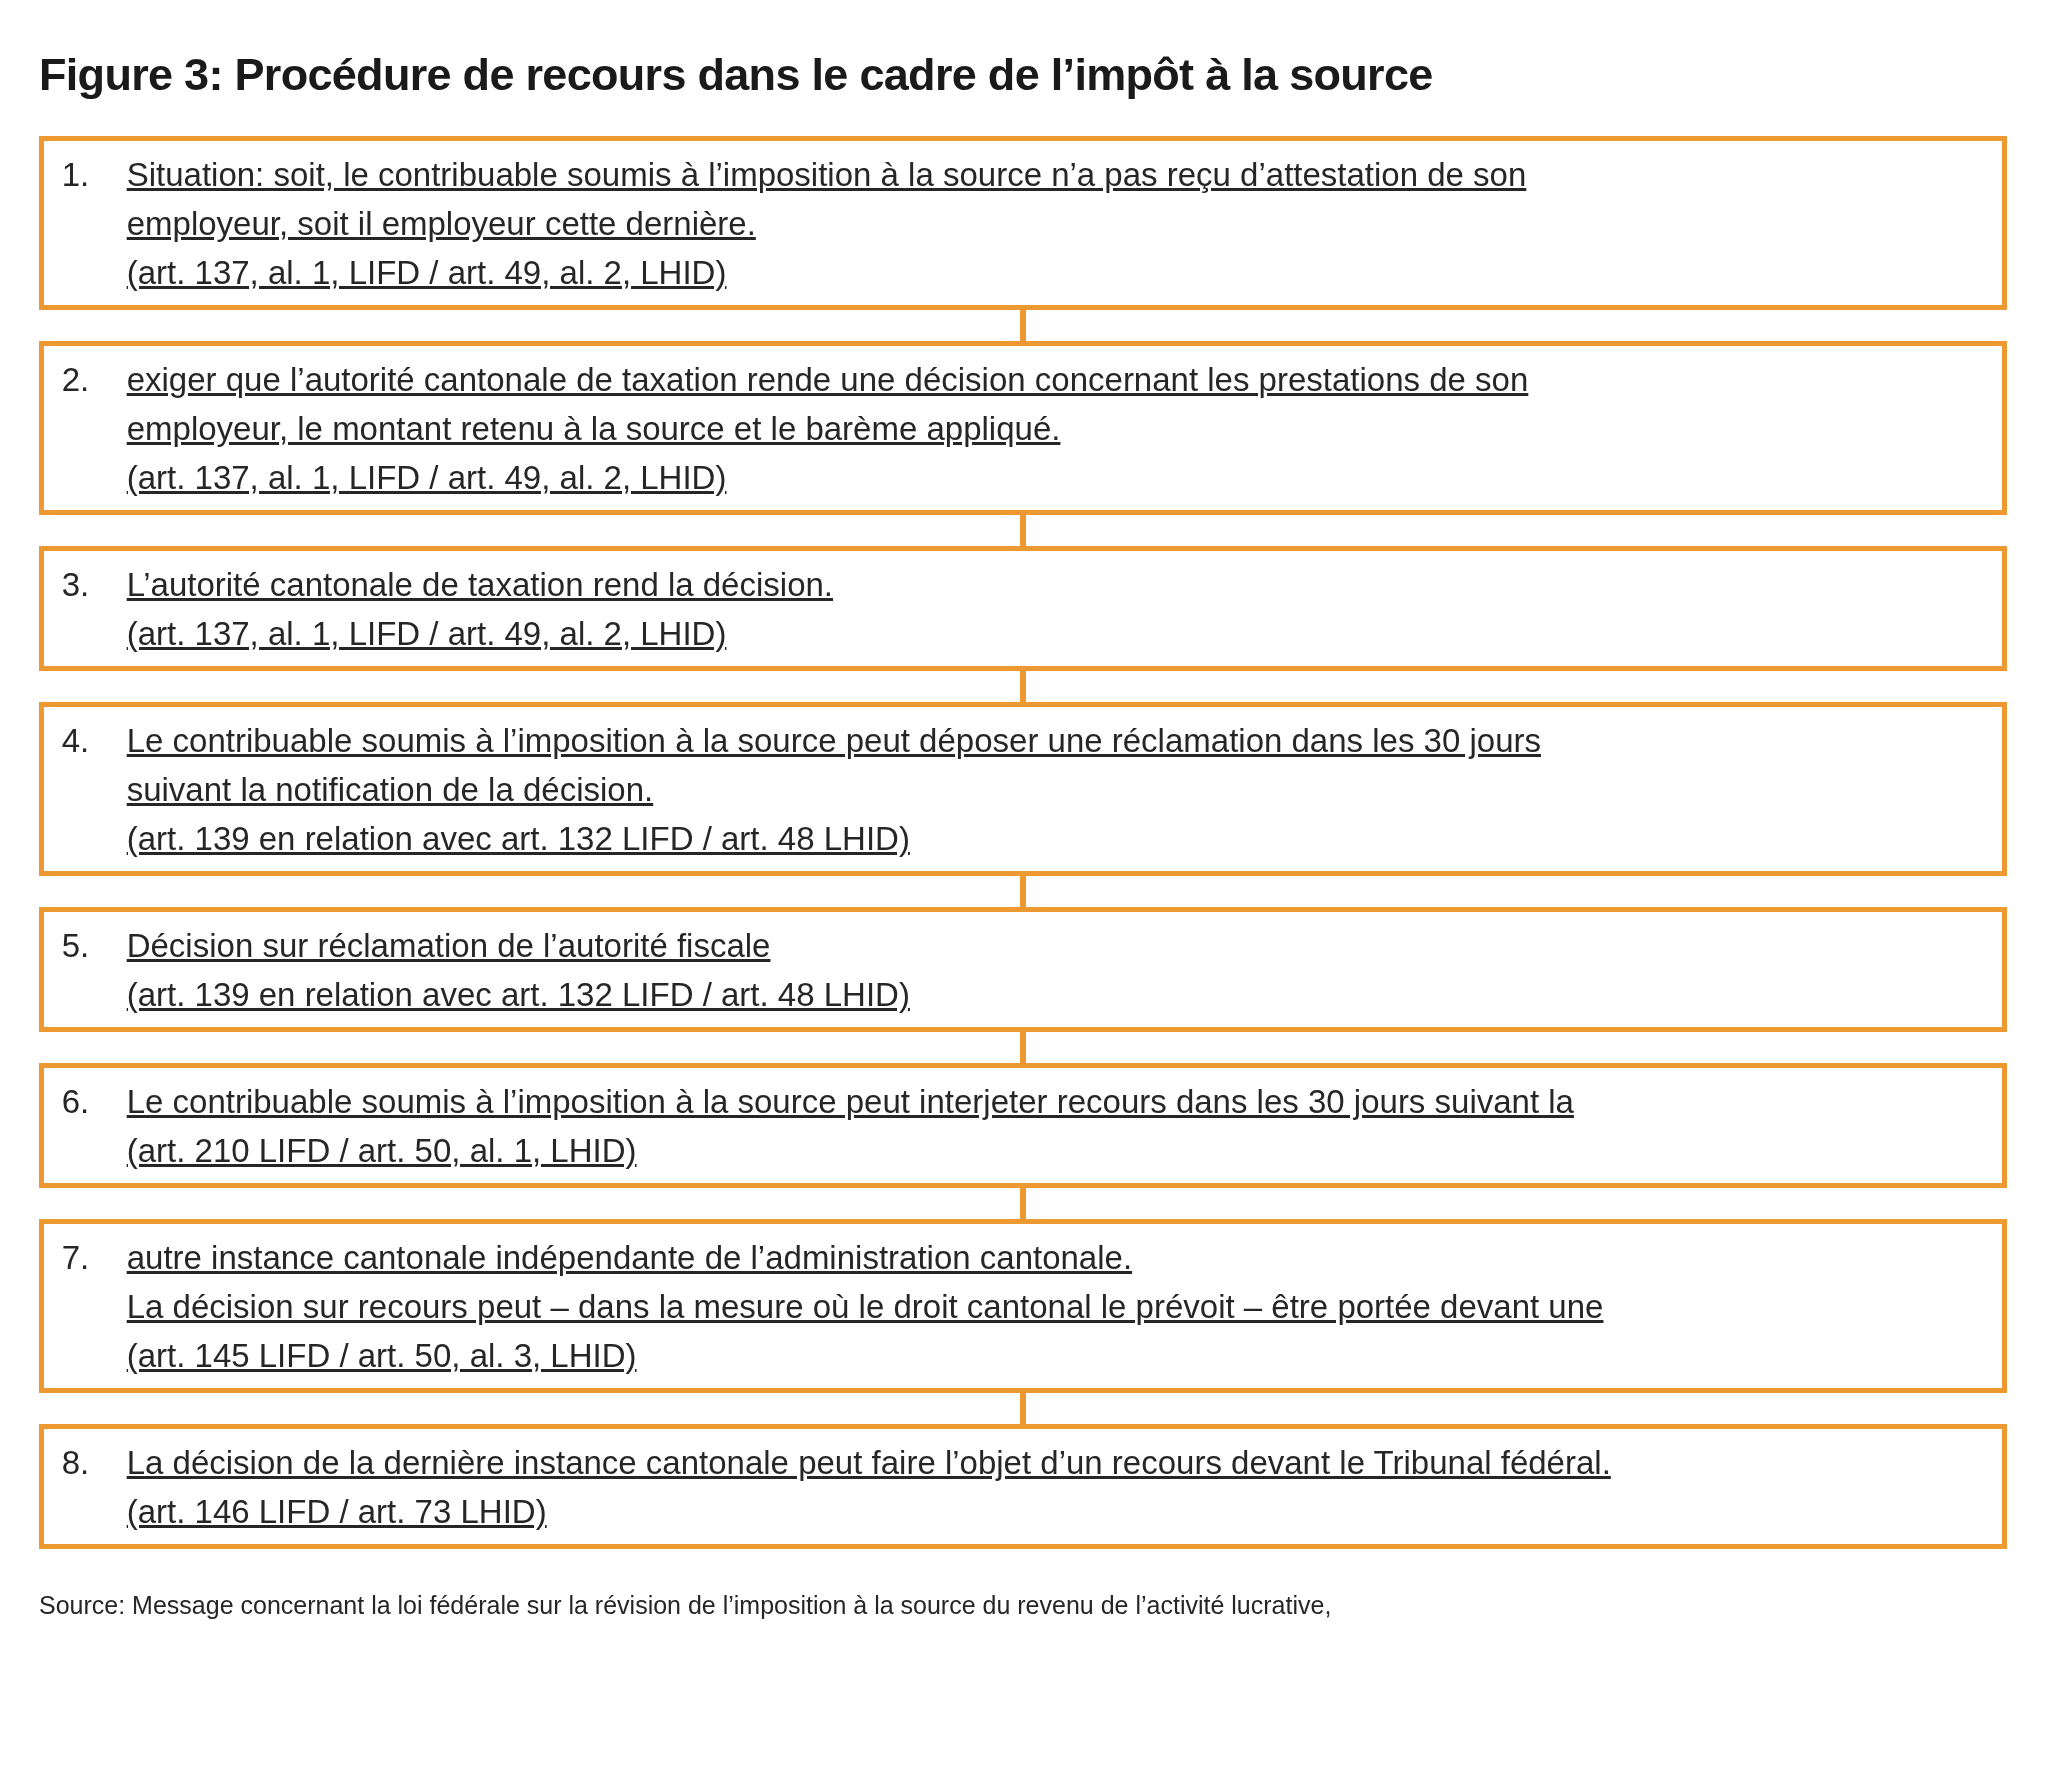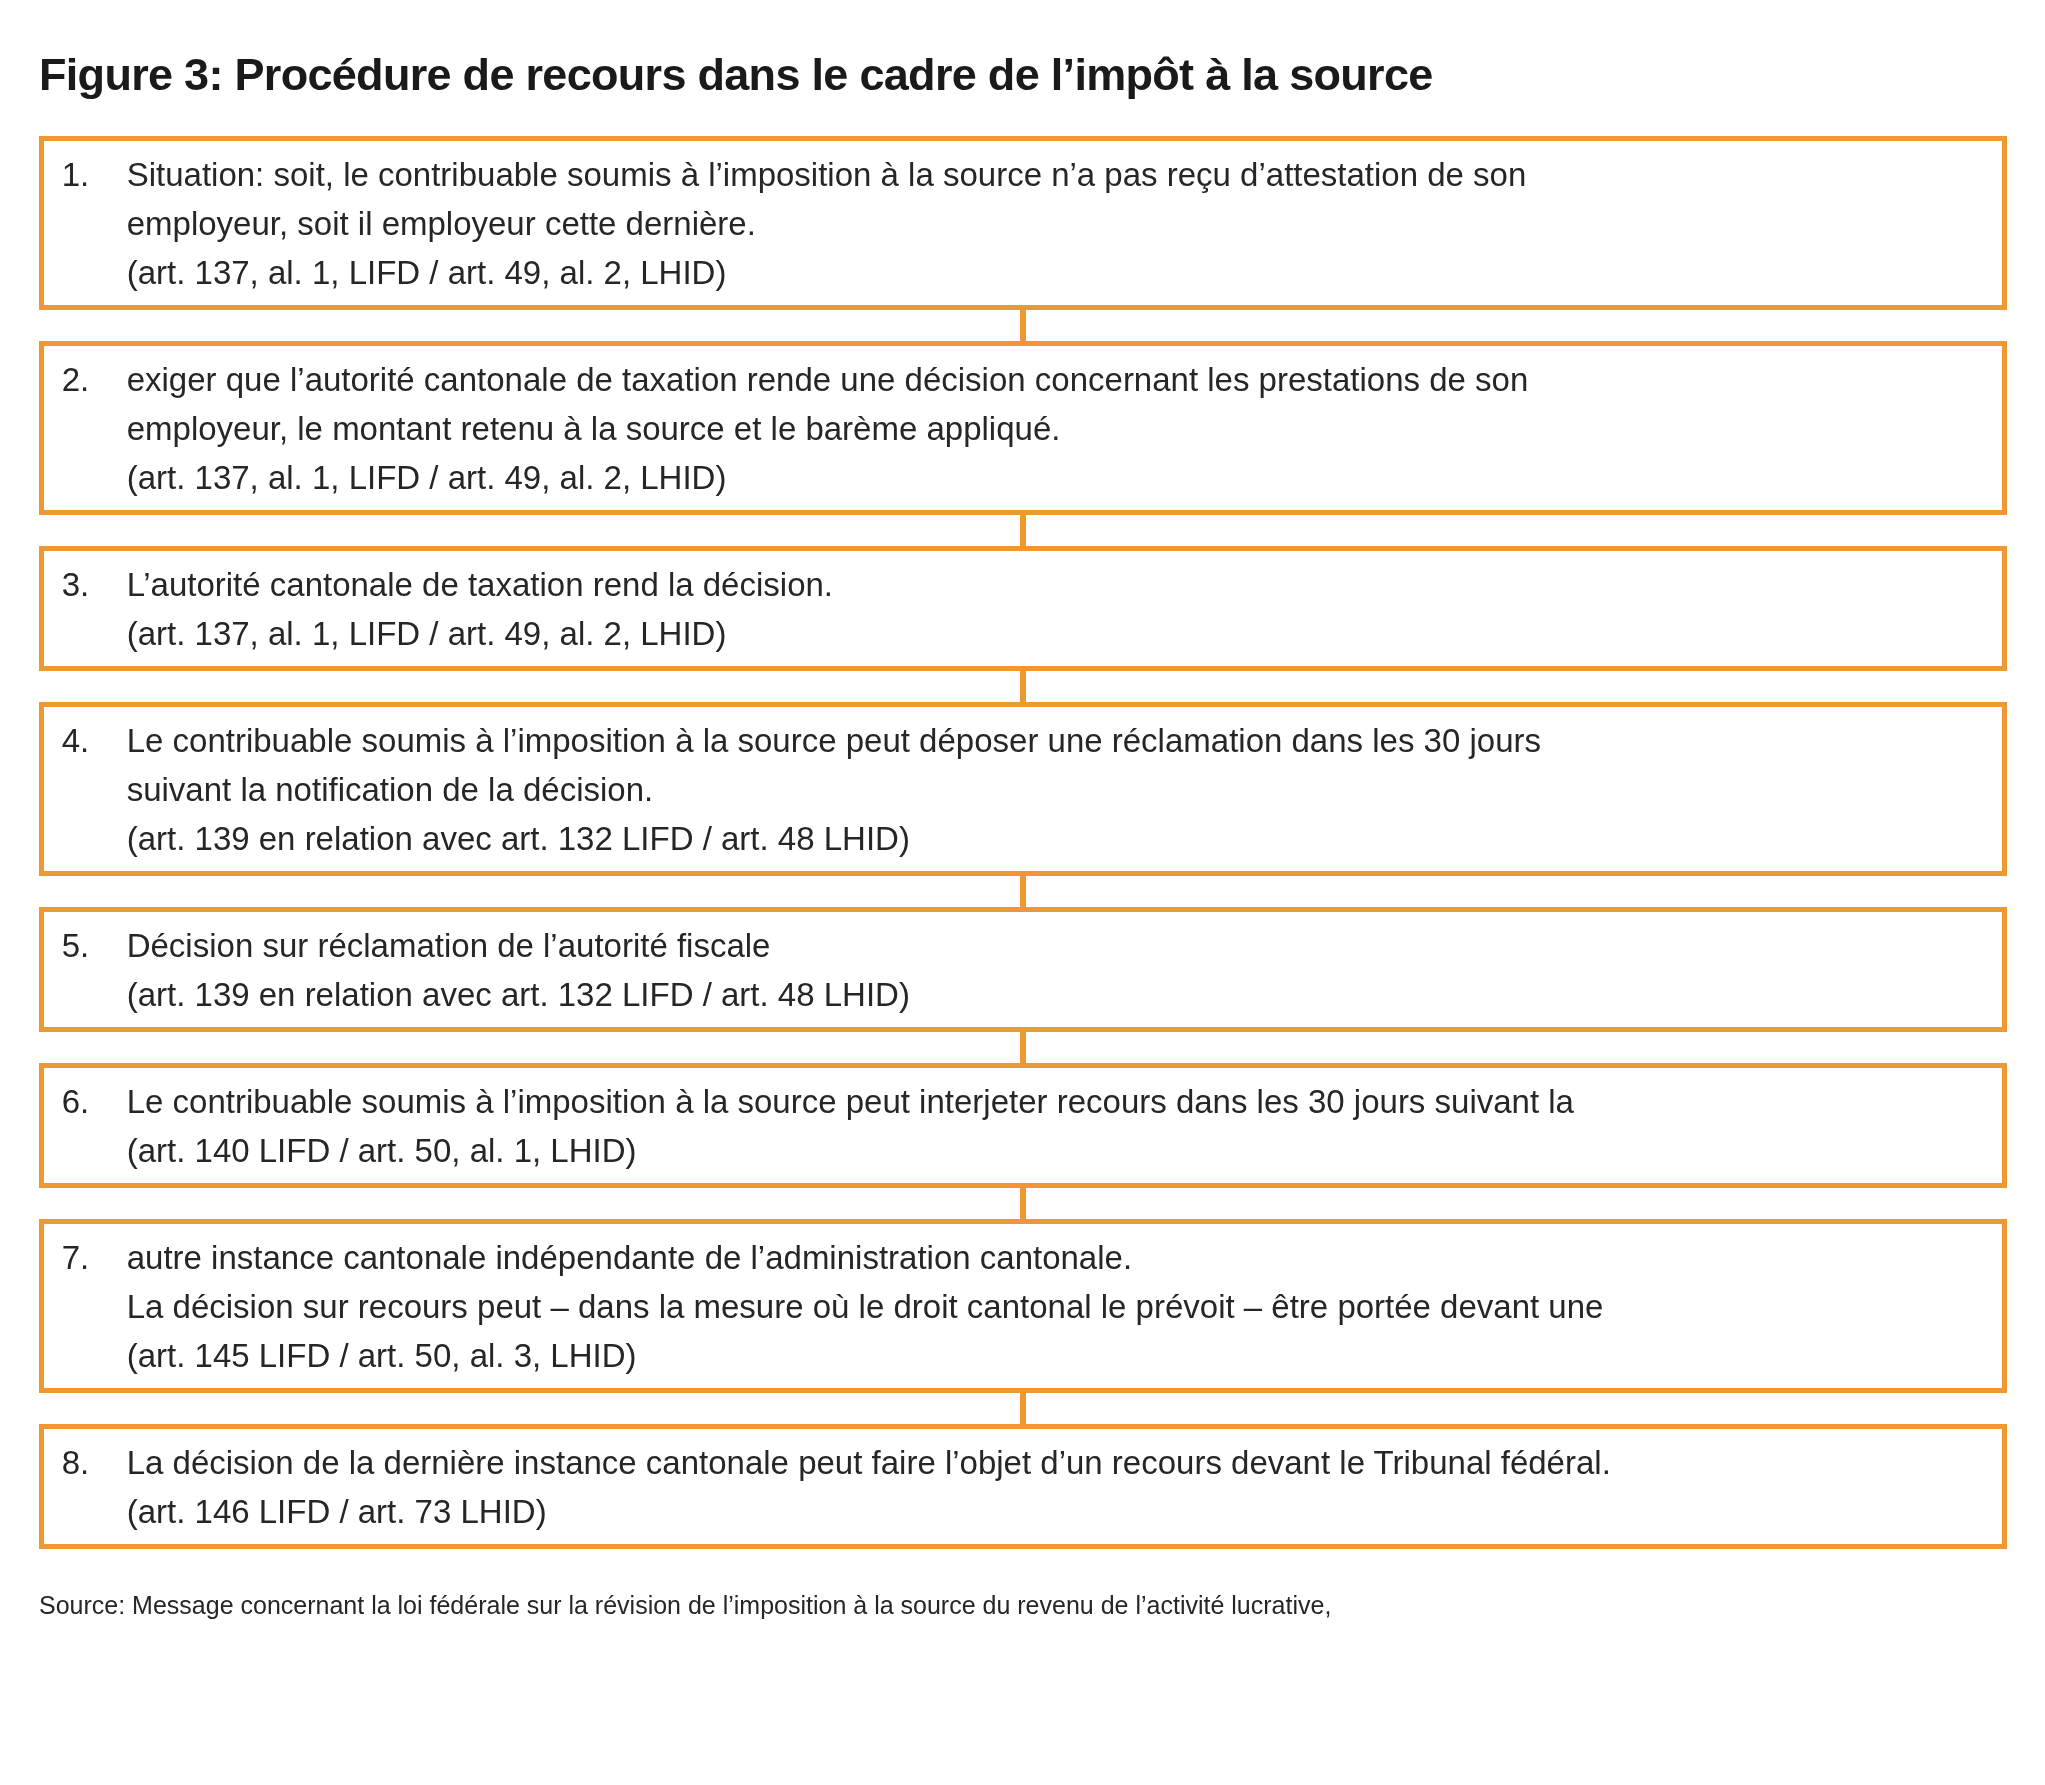--- a/index.html
+++ b/index.html
@@ -58,6 +58,7 @@
     line-height:49px;
     color:var(--ink);
     white-space:nowrap;
+    text-decoration:underline;
   }
   .connector{
     width:6.1px;

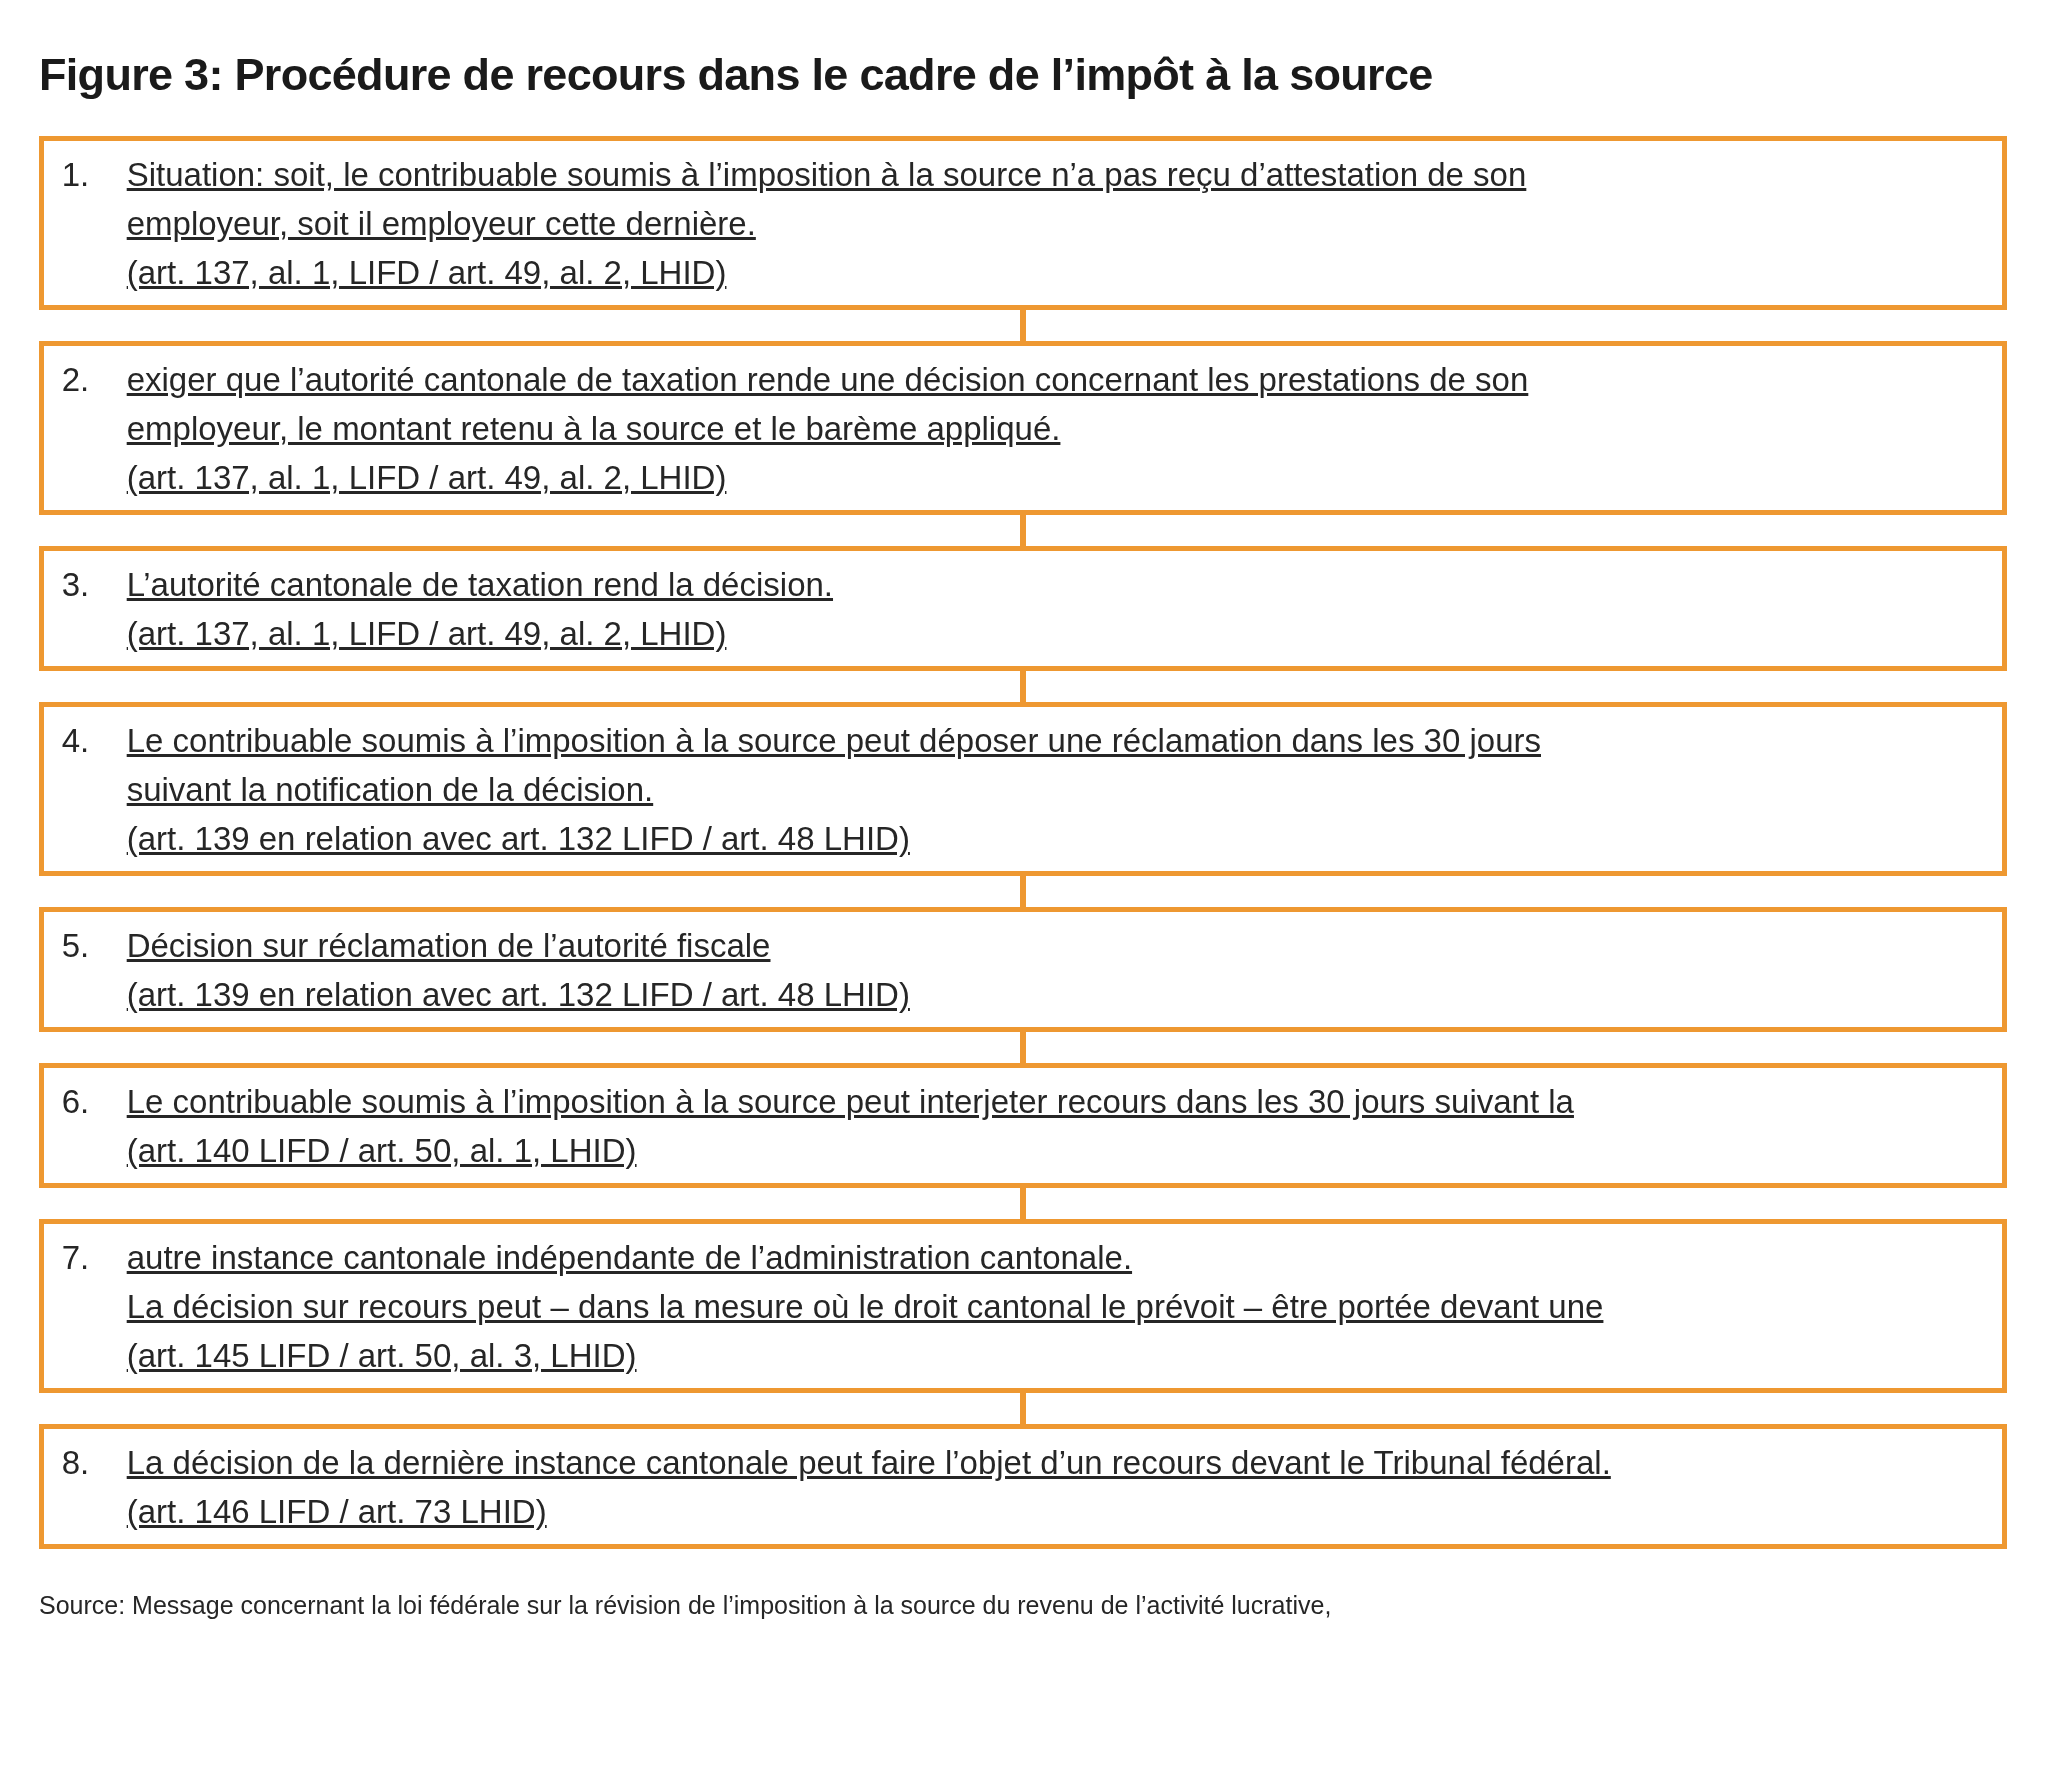--- a/index.html
+++ b/index.html
@@ -130,7 +130,7 @@
         <div class="step-num">6.</div>
         <div class="step-content">
           <div class="step-line">Le contribuable soumis à l’imposition à la source peut interjeter recours dans les 30 jours suivant la</div>
-          <div class="step-citation">(art. 140 LIFD / art. 50, al. 1, LHID)</div>
+          <div class="step-citation">(art. 210 LIFD / art. 50, al. 1, LHID)</div>
         </div>
       </div>
       <div class="connector"></div>

